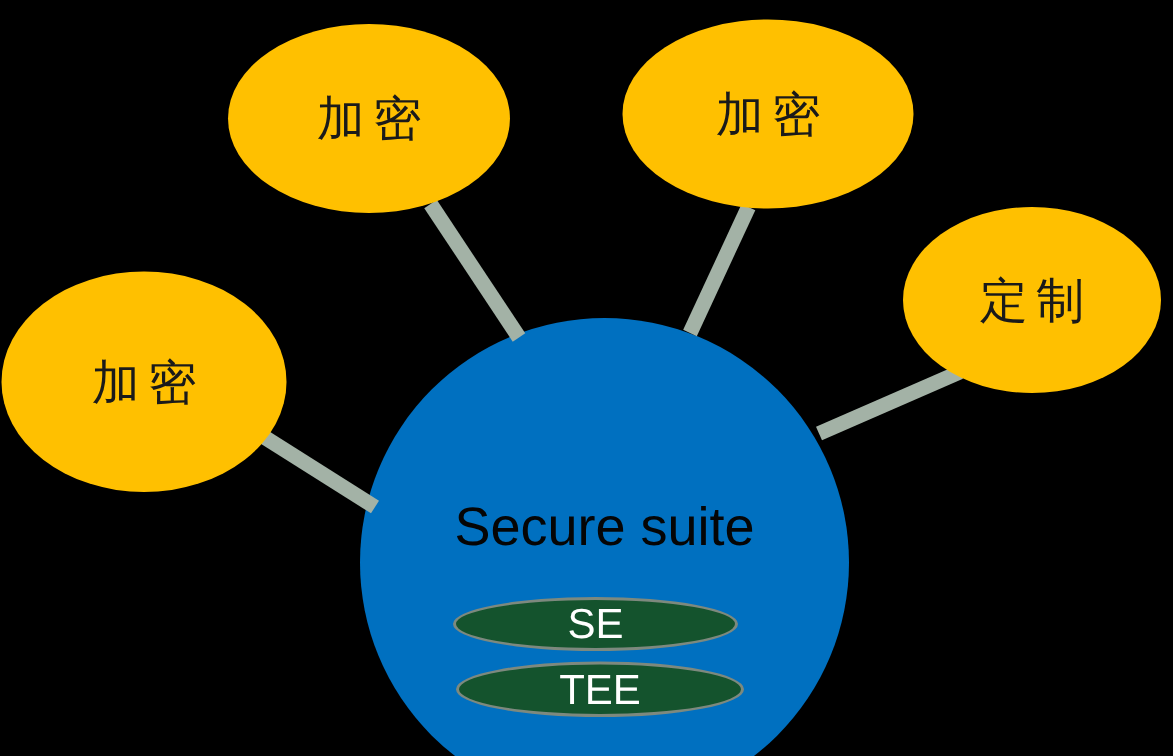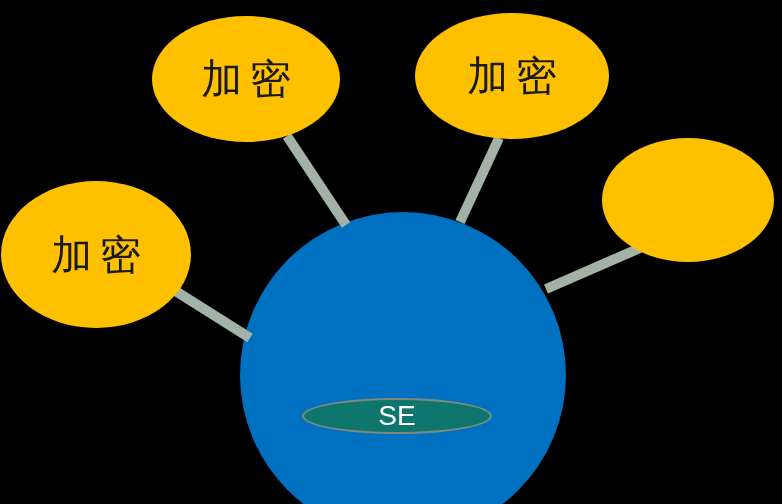--- a/index.html
+++ b/index.html
@@ -74,7 +74,7 @@
     z-index: 3;
     color: #1a1a1a;
     font-family: "DejaVu Serif", "Liberation Serif", serif;
-    font-size: 41px;
+    font-size: 32px;
     line-height: 42px;
     letter-spacing: 0.18em;
     text-indent: 0.18em;

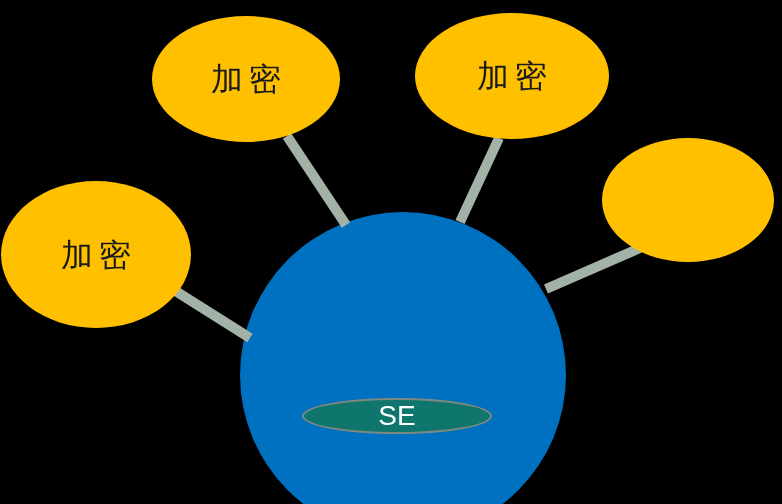--- a/index.html
+++ b/index.html
@@ -114,6 +114,7 @@
     <span>加密</span>
   </div>
   <div class="satellite" id="sat-custom">
+    <span>定制</span>
   </div>
 
 </div>

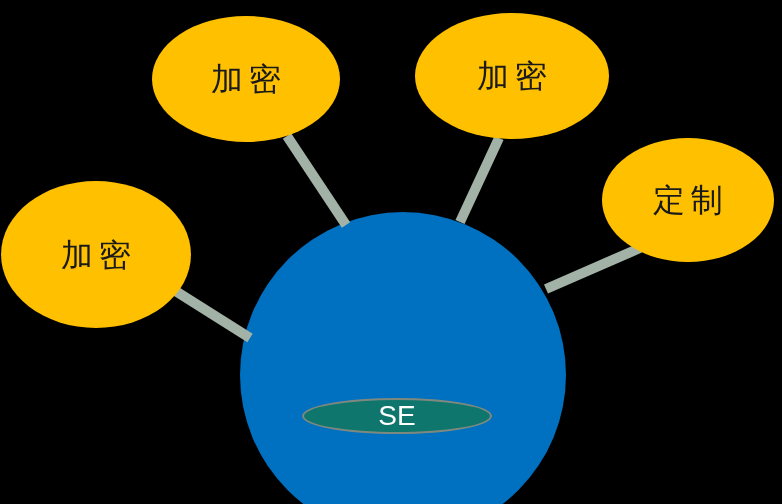--- a/index.html
+++ b/index.html
@@ -99,6 +99,7 @@
     <line x1="640" y1="248" x2="546" y2="289" stroke="#A3B2A6" stroke-width="10"></line>
   </svg>
 
+  <div class="hub-title">Secure suite</div>
 
   <div class="inner-ellipse" id="se-ellipse">
     <span>SE</span>

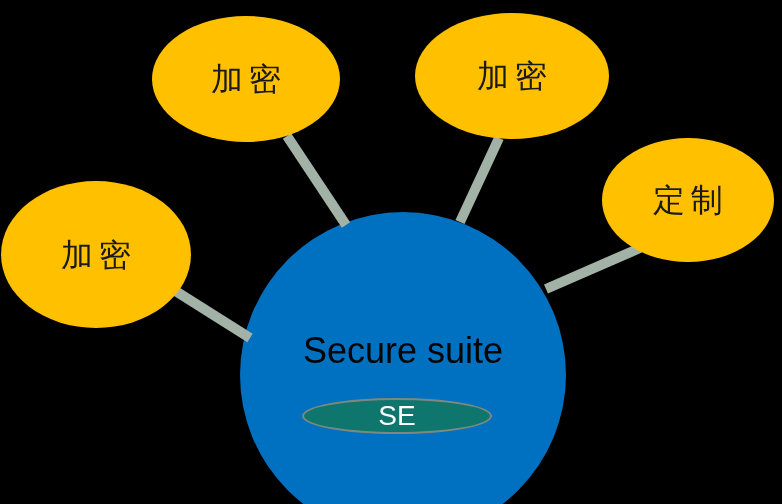--- a/index.html
+++ b/index.html
@@ -49,7 +49,7 @@
   .inner-ellipse {
     position: absolute;
     border-radius: 50%;
-    background: #0f766e;
+    background: #14532d;
     border: 2px solid #7D897E;
     box-sizing: border-box;
     display: flex;

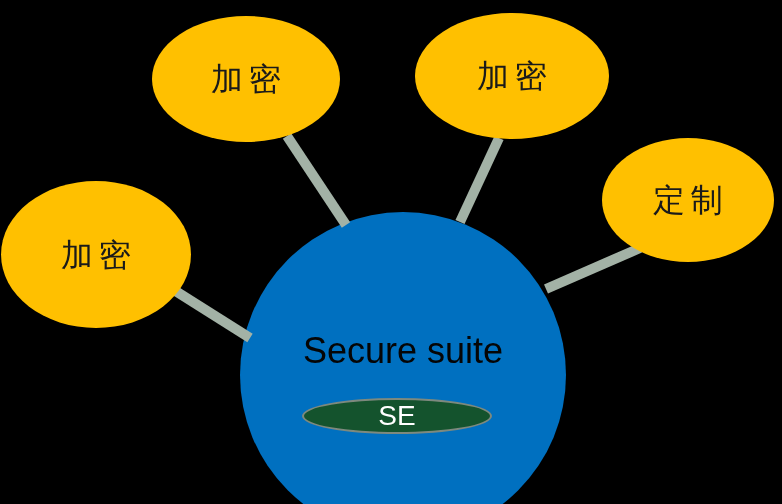--- a/index.html
+++ b/index.html
@@ -104,6 +104,9 @@
   <div class="inner-ellipse" id="se-ellipse">
     <span>SE</span>
   </div>
+  <div class="inner-ellipse" id="tee-ellipse">
+    <span>TEE</span>
+  </div>
 
   <div class="satellite" id="sat-wechat">
     <span>加密</span>

